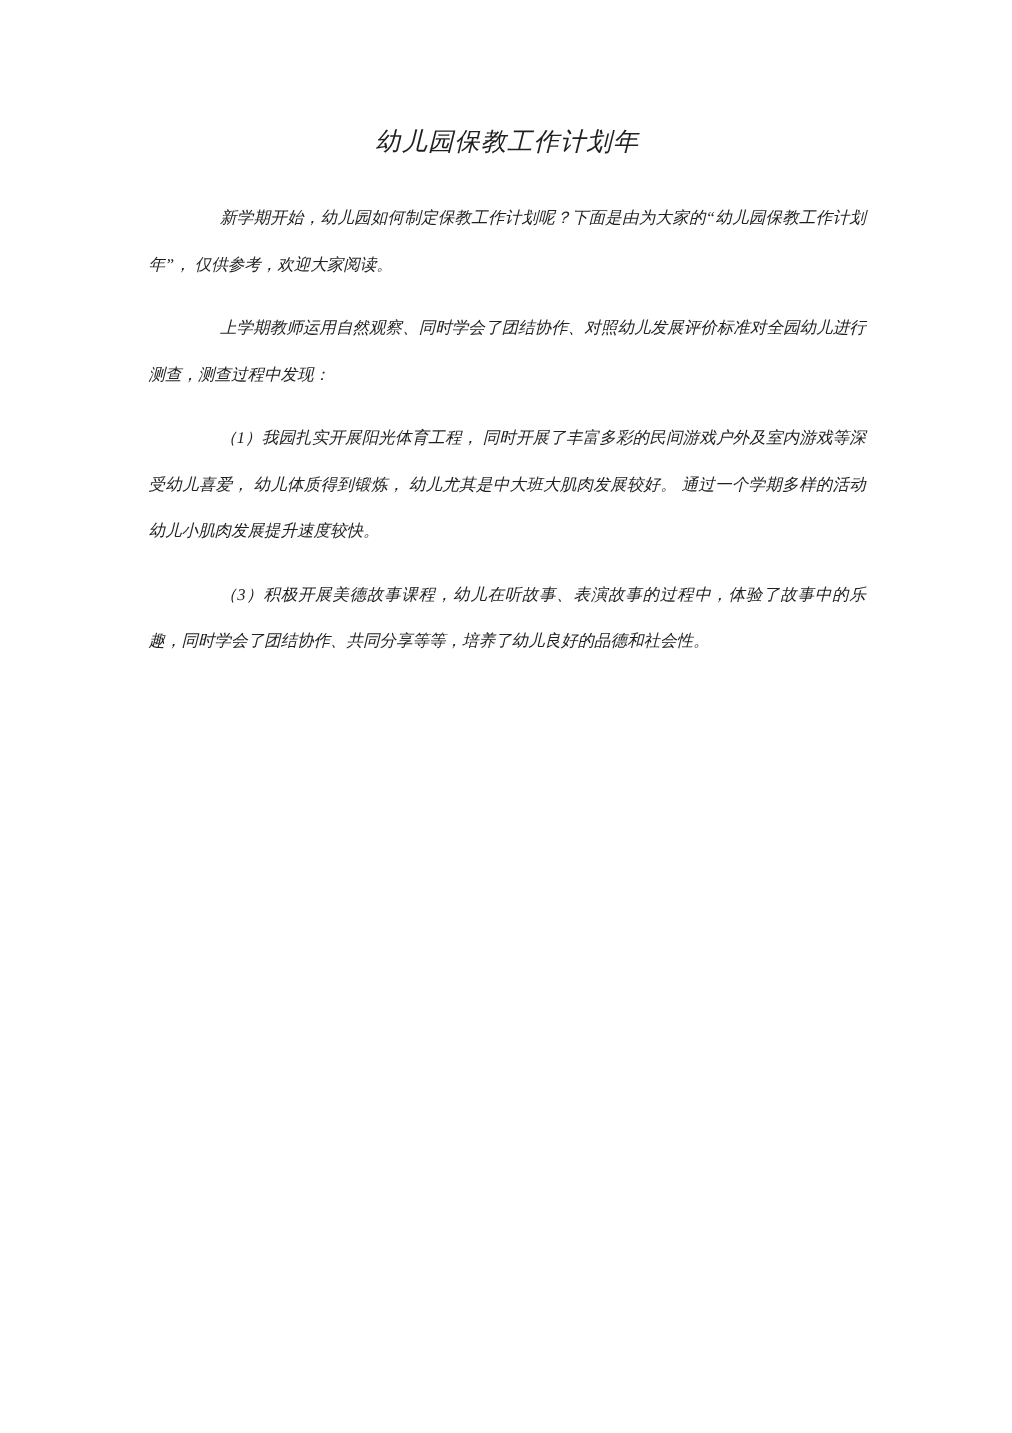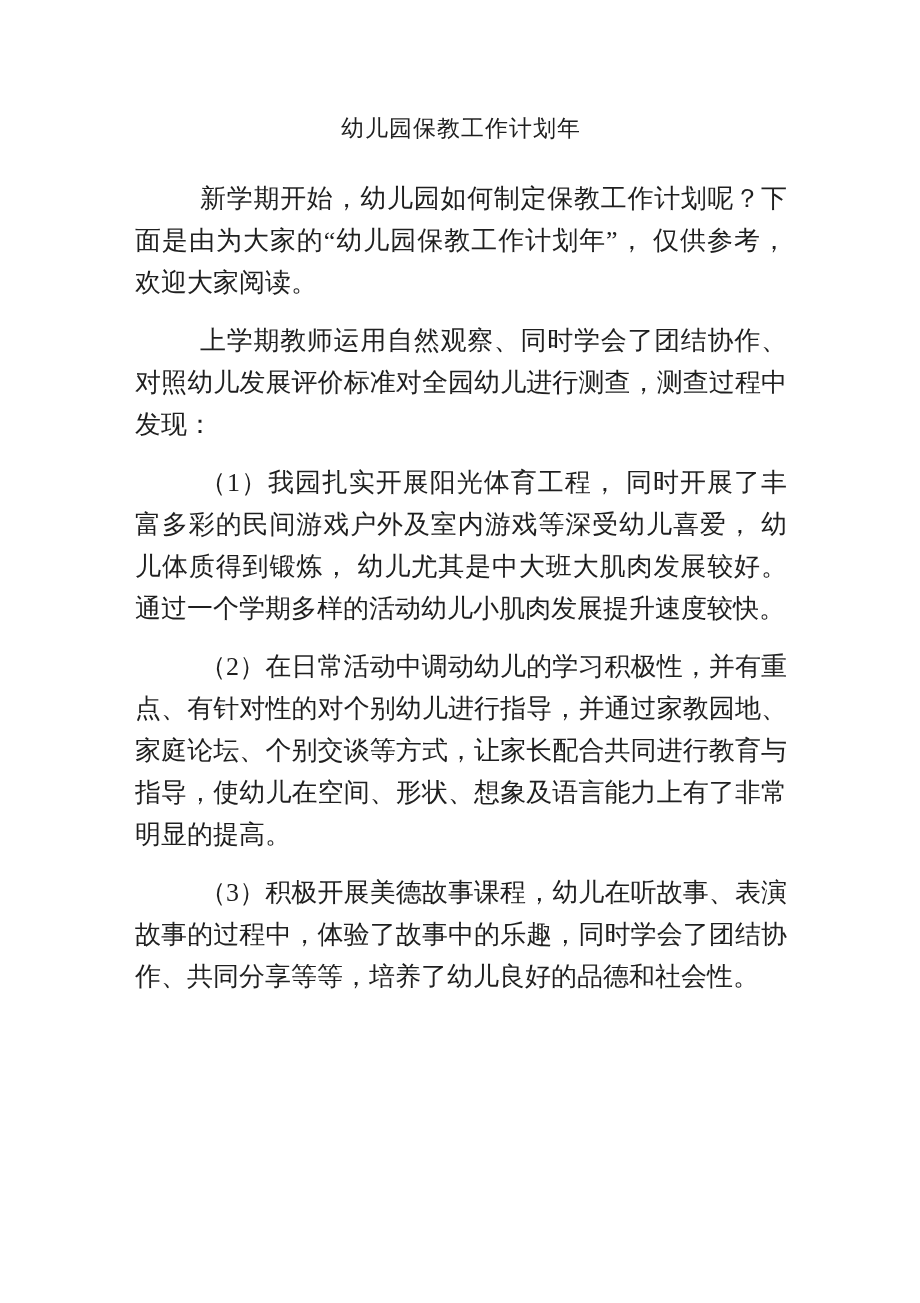--- a/index.html
+++ b/index.html
@@ -17,6 +17,7 @@
     padding: 108px 133px 0 135px;
     font-family: "Liberation Serif", "DejaVu Serif", serif;
     color: #1f1f1f;
+    font-style: italic;
   }
   .doc-title {
     margin: 0 0 28px 0;

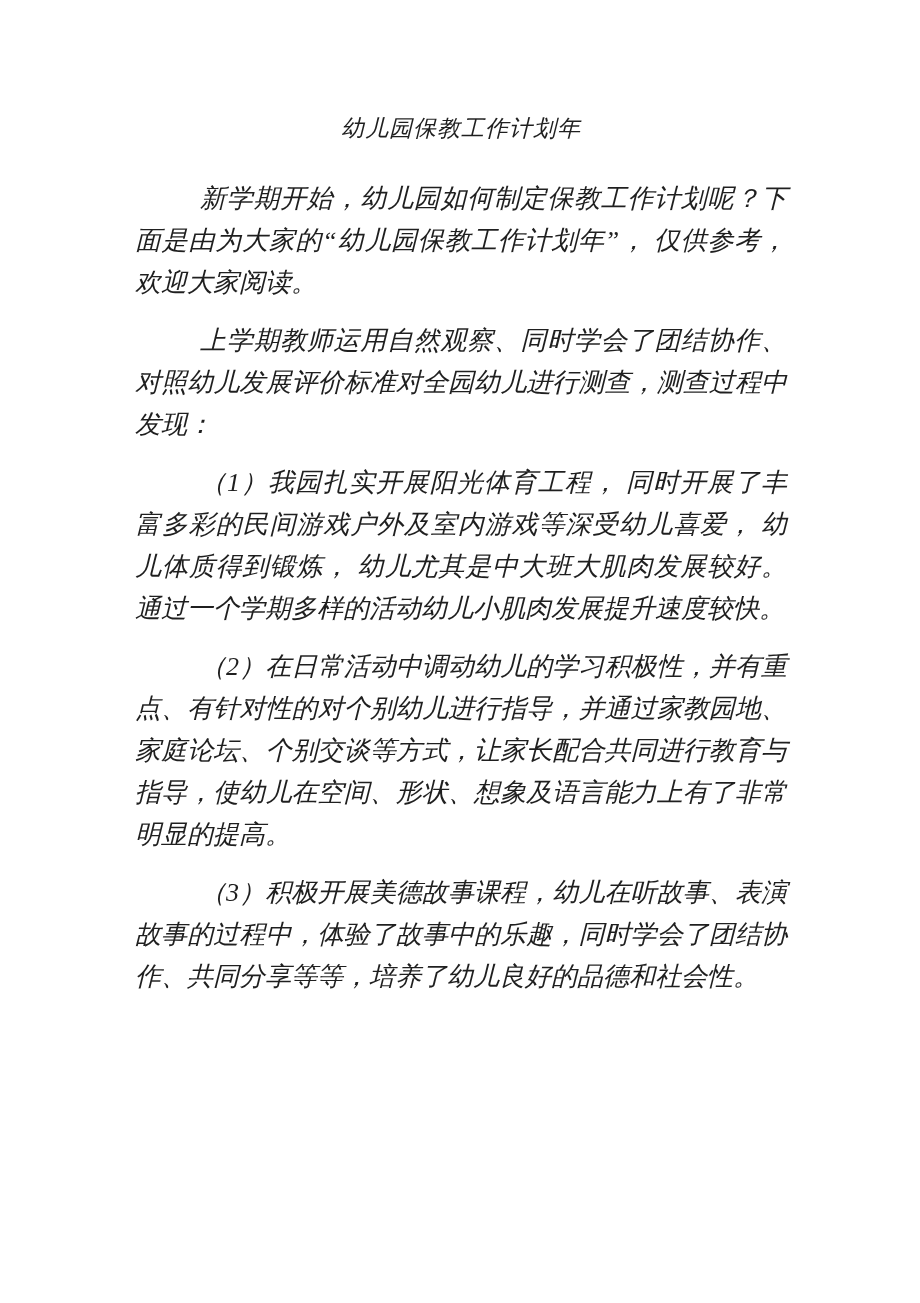--- a/index.html
+++ b/index.html
@@ -29,7 +29,7 @@
   }
   .para {
     margin: 0 0 16px 0;
-    font-size: 26px;
+    font-size: 15px;
     line-height: 42px;
     text-align: justify;
     text-justify: inter-ideograph;

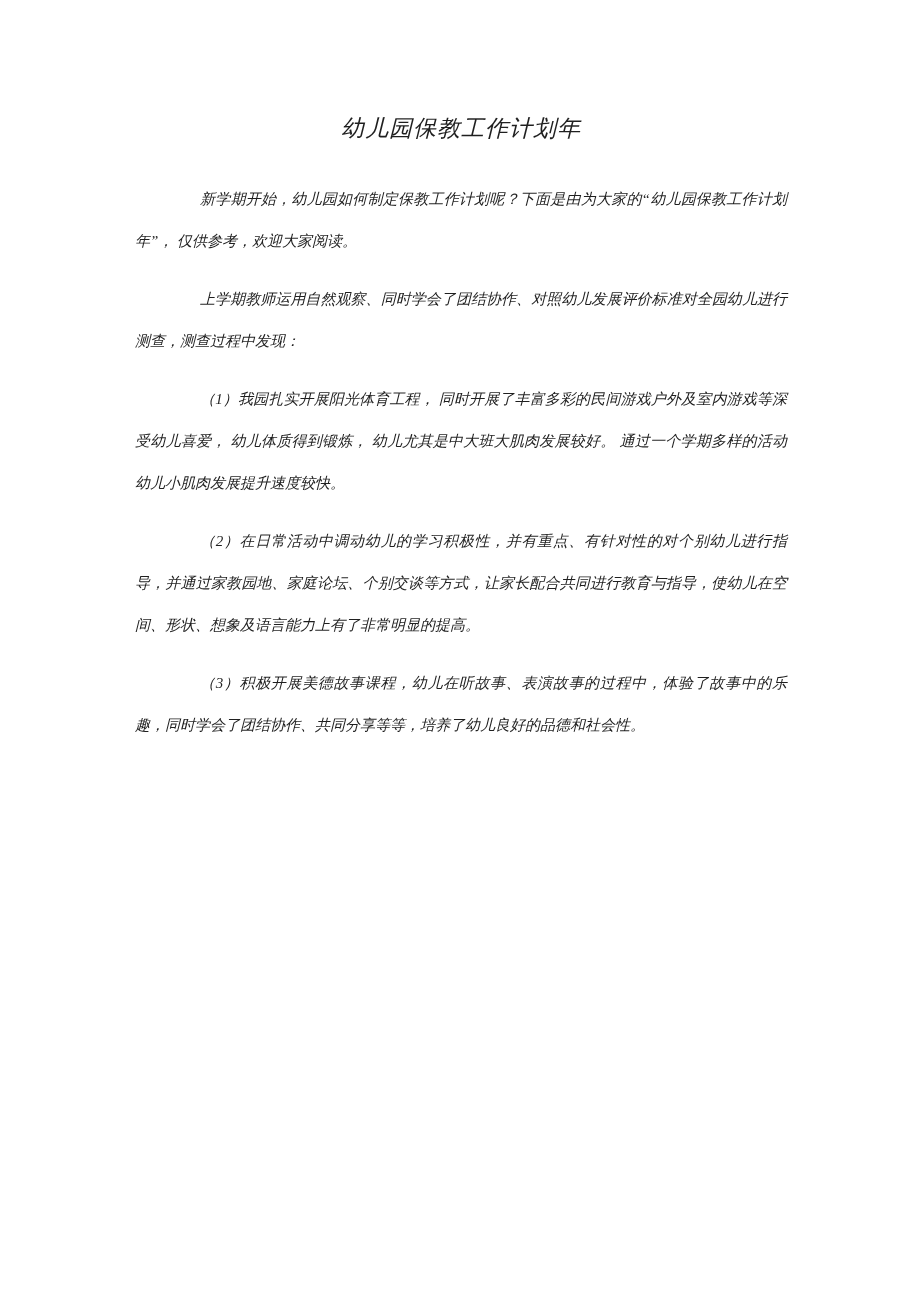--- a/index.html
+++ b/index.html
@@ -50,7 +50,6 @@
 
   <p class="para">（1）我园扎实开展阳光体育工程， 同时开展了丰富多彩的民间游戏户外及室内游戏等深受幼儿喜爱， 幼儿体质得到锻炼， 幼儿尤其是中大班大肌肉发展较好。 通过一个学期多样的活动幼儿小肌肉发展提升速度较快。</p>
 
-  <p class="para">（2）在日常活动中调动幼儿的学习积极性，并有重点、有针对性的对个别幼儿进行指导，并通过家教园地、家庭论坛、个别交谈等方式，让家长配合共同进行教育与指导，使幼儿在空间、形状、想象及语言能力上有了非常明显的提高。</p>
 
   <p class="para">（3）积极开展美德故事课程，幼儿在听故事、表演故事的过程中，体验了故事中的乐趣，同时学会了团结协作、共同分享等等，培养了幼儿良好的品德和社会性。</p>
 

